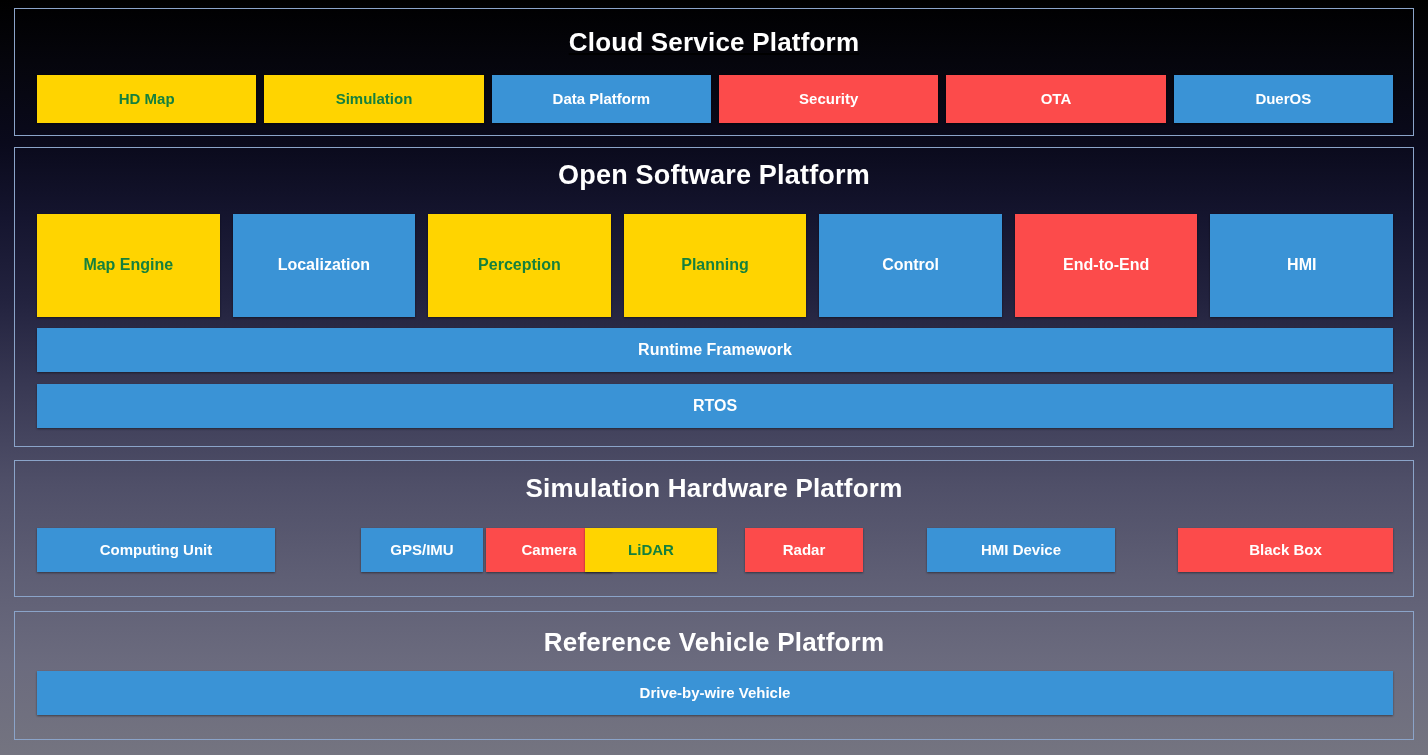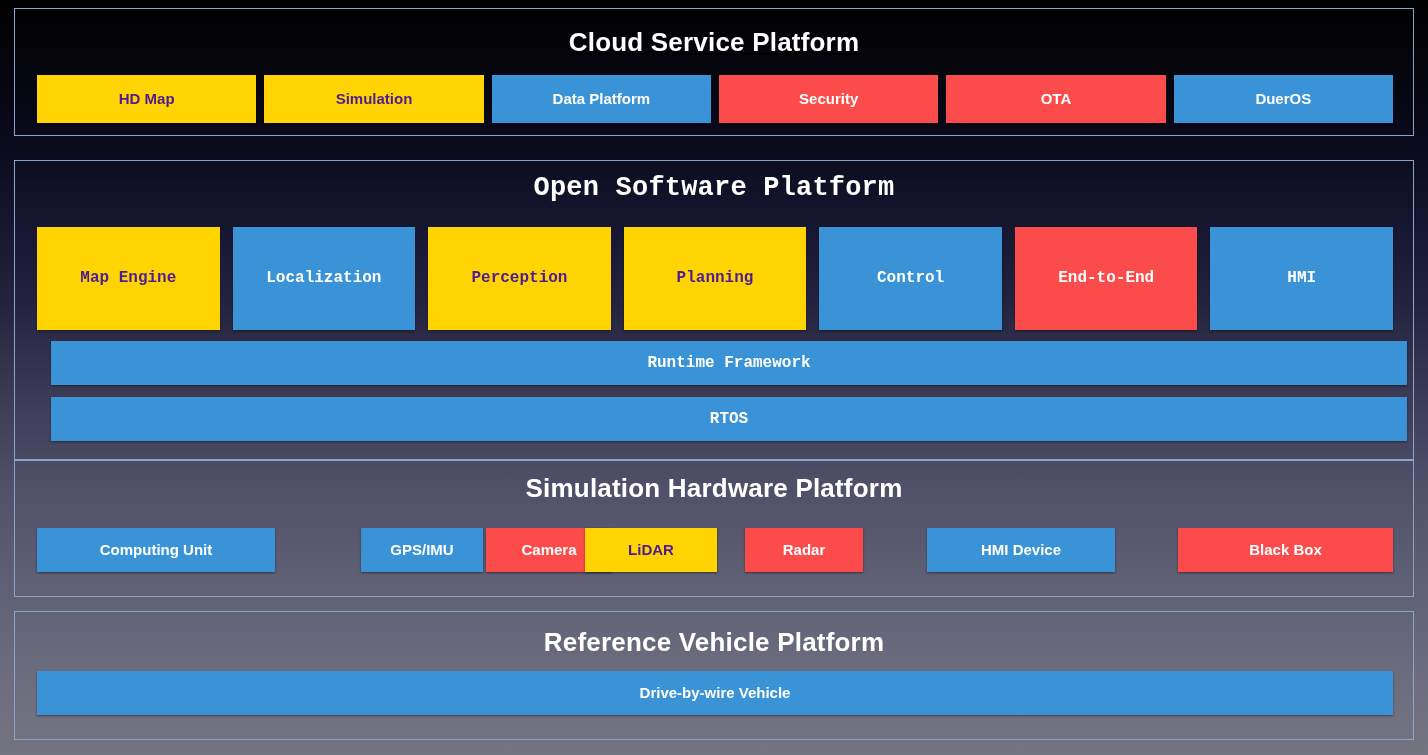--- a/index.html
+++ b/index.html
@@ -66,7 +66,7 @@
     line-height: 1.15;
     box-shadow: 0 1px 2px rgba(0,0,0,0.45);
   }
-  .block.yellow { background: #ffd400; color: #4c1d95; }
+  .block.yellow { background: #ffd400; color: #15803d; }
   .block.blue   { background: #3a93d6; color: #ffffff; }
   .block.red    { background: #fc4b4b; color: #ffffff; }
 

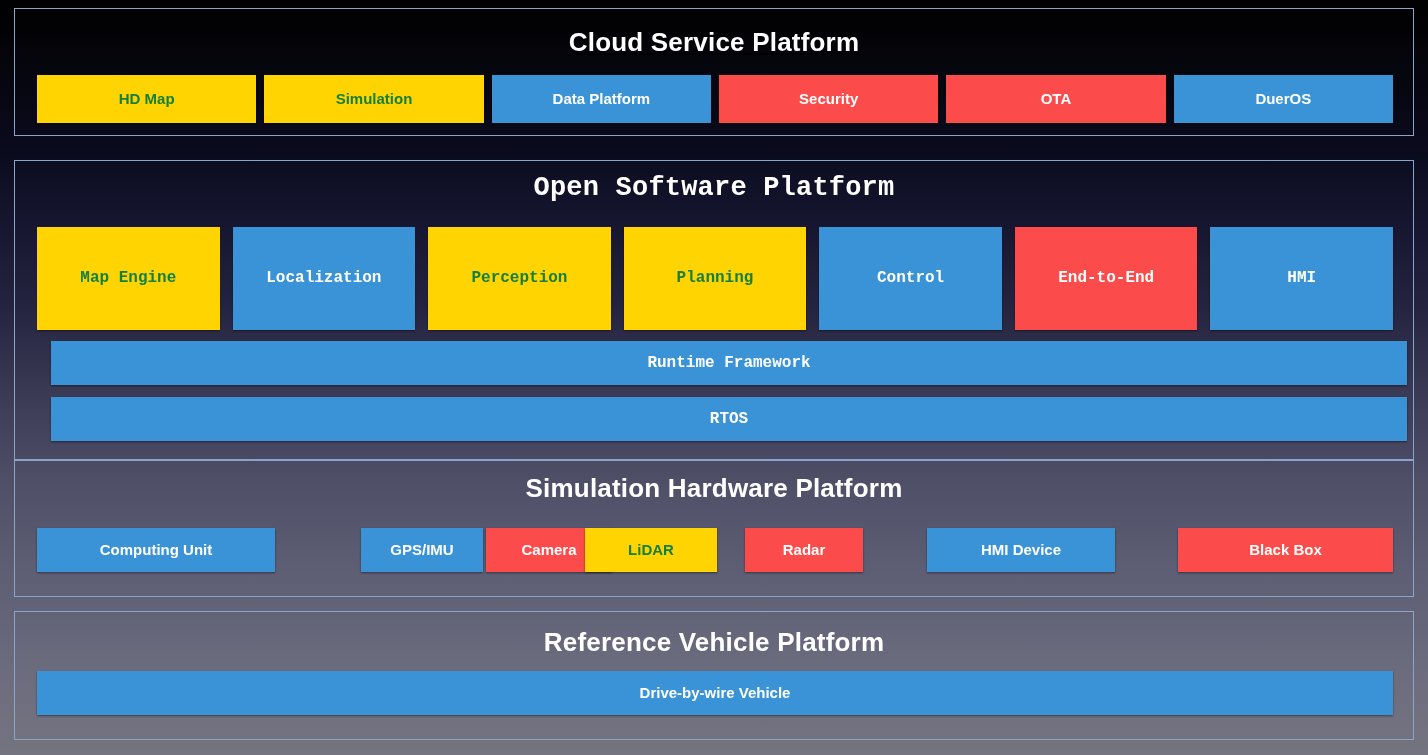--- a/index.html
+++ b/index.html
@@ -47,7 +47,7 @@
 
   
   #layer-cloud      { top: 8px;   height: 128px; text-decoration: underline; }
-  #layer-software   { top: 160px; height: 300px; font-family: Liberation Mono, monospace; }
+  #layer-software   { top: 147px; height: 300px; }
   #layer-hardware   { top: 460px; height: 137px; }
   #layer-vehicle    { top: 611px; height: 129px; }
 

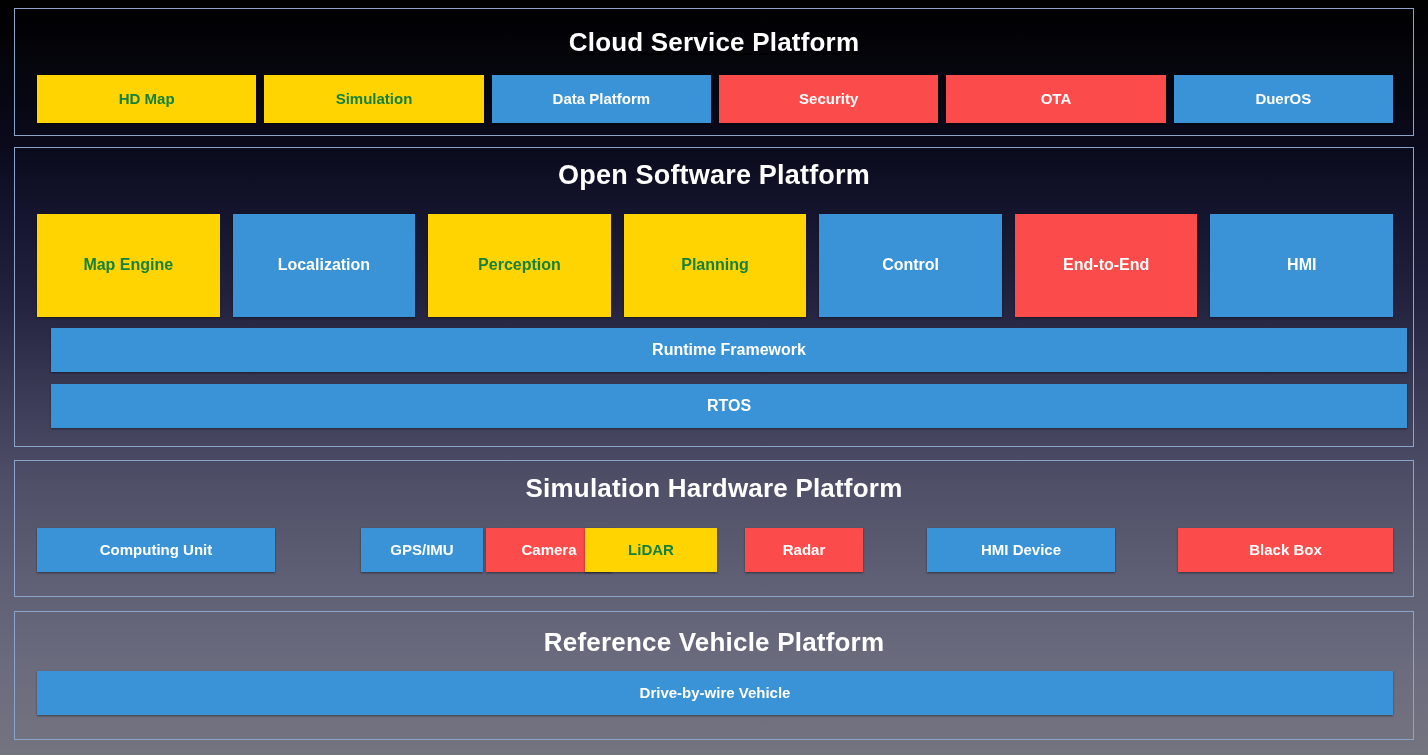--- a/index.html
+++ b/index.html
@@ -101,7 +101,6 @@
     width: 1356px;
     height: 44px;
     font-size: 16px;
-    margin-left: 14px;
   }
   #bar-runtime { top: 180px; }
   #bar-rtos    { top: 236px; }

